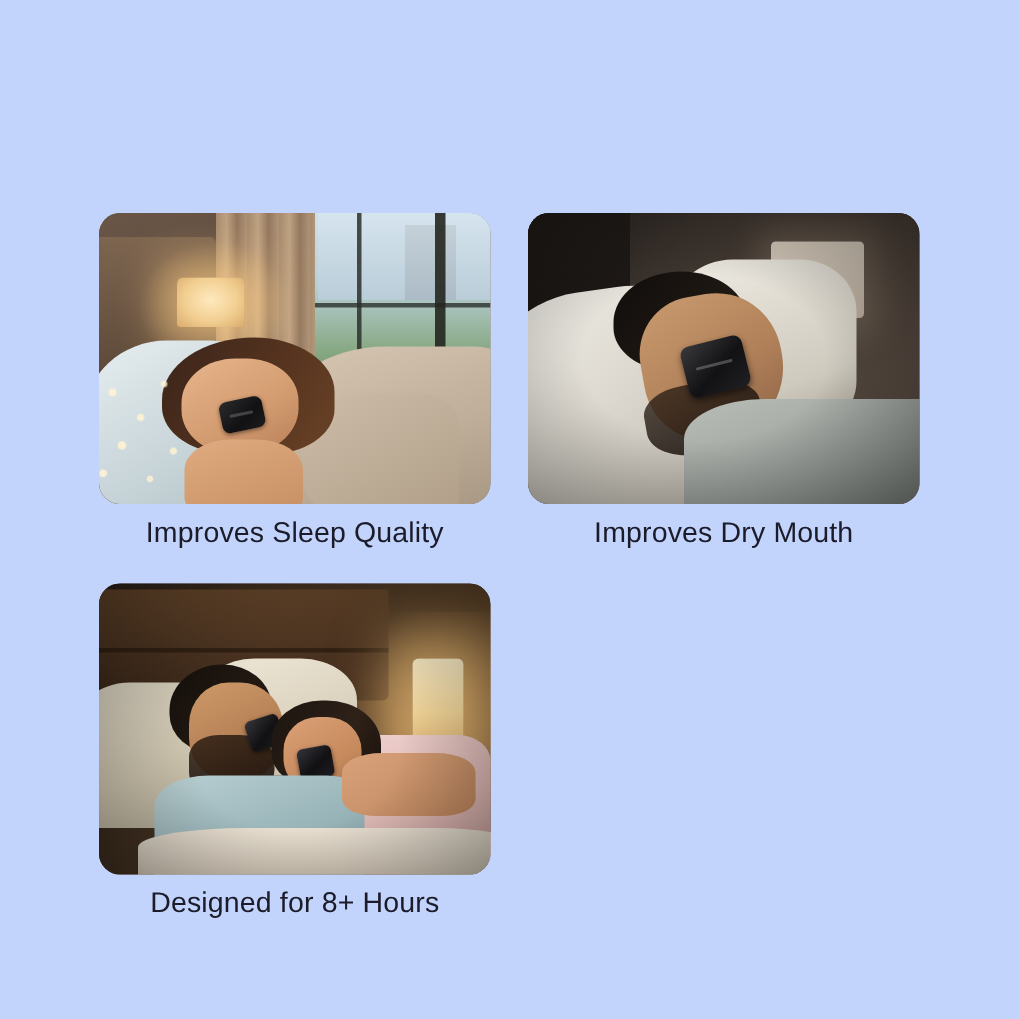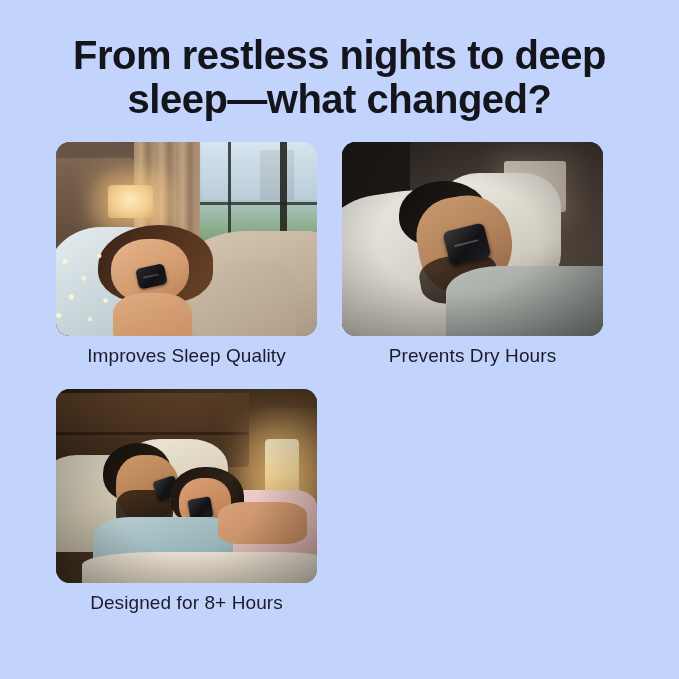--- a/index.html
+++ b/index.html
@@ -455,8 +455,6 @@
 
 <div class="page">
 
-  <div class="headline">From restless nights to deep
-sleep—what changed?</div>
 
   <div class="grid">
 

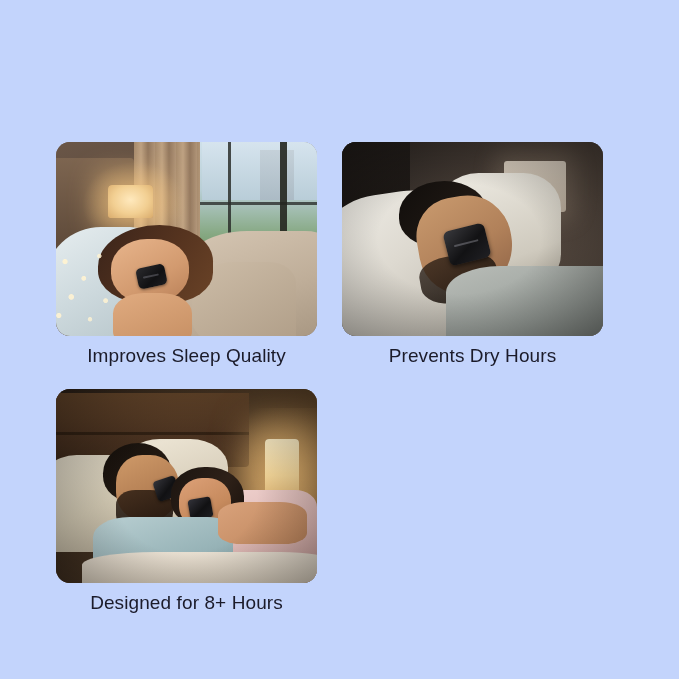--- a/index.html
+++ b/index.html
@@ -42,7 +42,7 @@
   
   .grid {
     position: absolute;
-    left: 56px;
+    left: 66px;
     top: 142px;
     width: 547px;
     height: 495px;

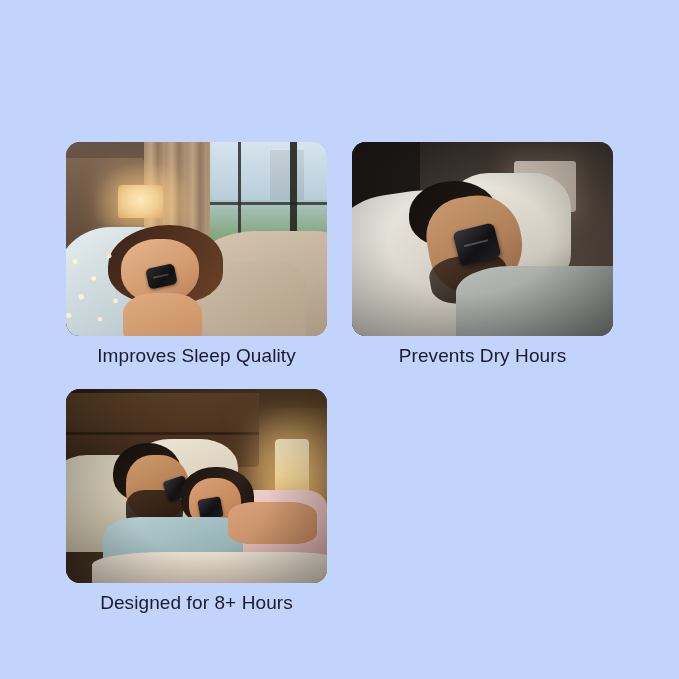--- a/index.html
+++ b/index.html
@@ -498,7 +498,7 @@
         <div class="layer body"></div>
         <div class="layer vign"></div>
       </div>
-      <div class="caption">Prevents Dry Hours</div>
+      <div class="caption">Improves Dry Mouth</div>
     </div>
 
 

